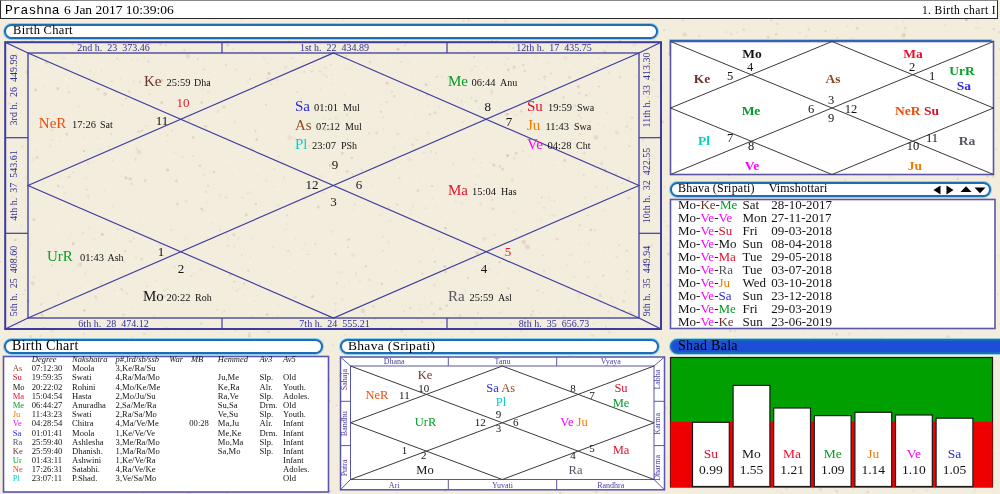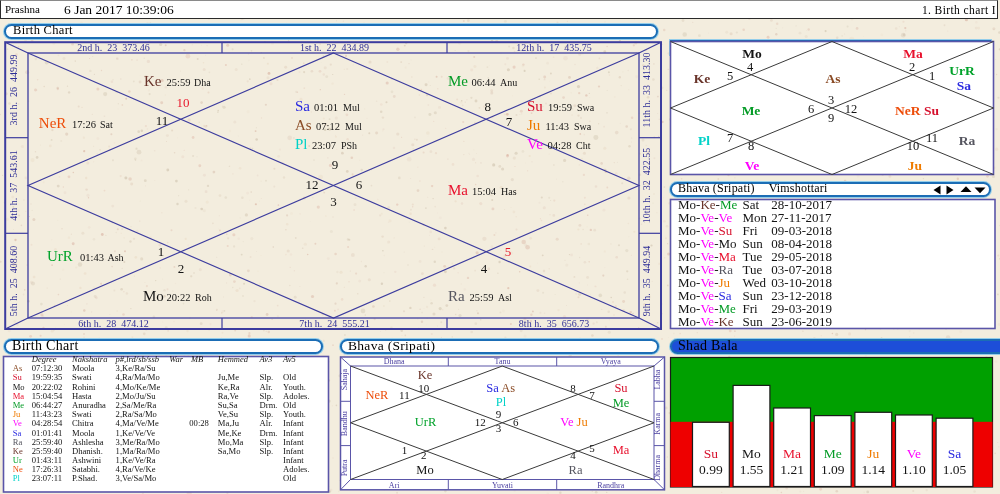--- a/index.html
+++ b/index.html
@@ -2666,7 +2666,7 @@
 <circle cx="828.1" cy="164.9" r="2.27" fill="#c9bca6" opacity="0.35"></circle>
   </svg>
 <div style="position:absolute;left:0px;top:0px;width:998px;height:19px;background:#fff;border:1px solid #2a2a2a;border-top:1px solid #8a8a8a;"></div>
-<span style="position:absolute;left:5px;top:3px;font-family:Liberation Serif, serif;font-size:11px;color:#000">Prashna</span>
+<span style="position:absolute;left:5px;top:3px;font-family:Liberation Mono, monospace;font-size:13px;color:#000">Prashna</span>
 <span style="position:absolute;left:64px;top:2px;font-family:'Liberation Serif';font-size:13.5px;color:#000">6 Jan 2017 10:39:06</span>
 <span style="position:absolute;right:4px;top:3.5px;font-family:Liberation Serif, serif;font-size:11.5px;letter-spacing:0.4px;color:#000">1. Birth chart I</span>
 <div style="position:absolute;left:4px;top:24px;width:654px;height:15px;background:#fff;border:2px solid #1b6db5;border-radius:8px;box-shadow:0 0 0 1px #93cdea;">

